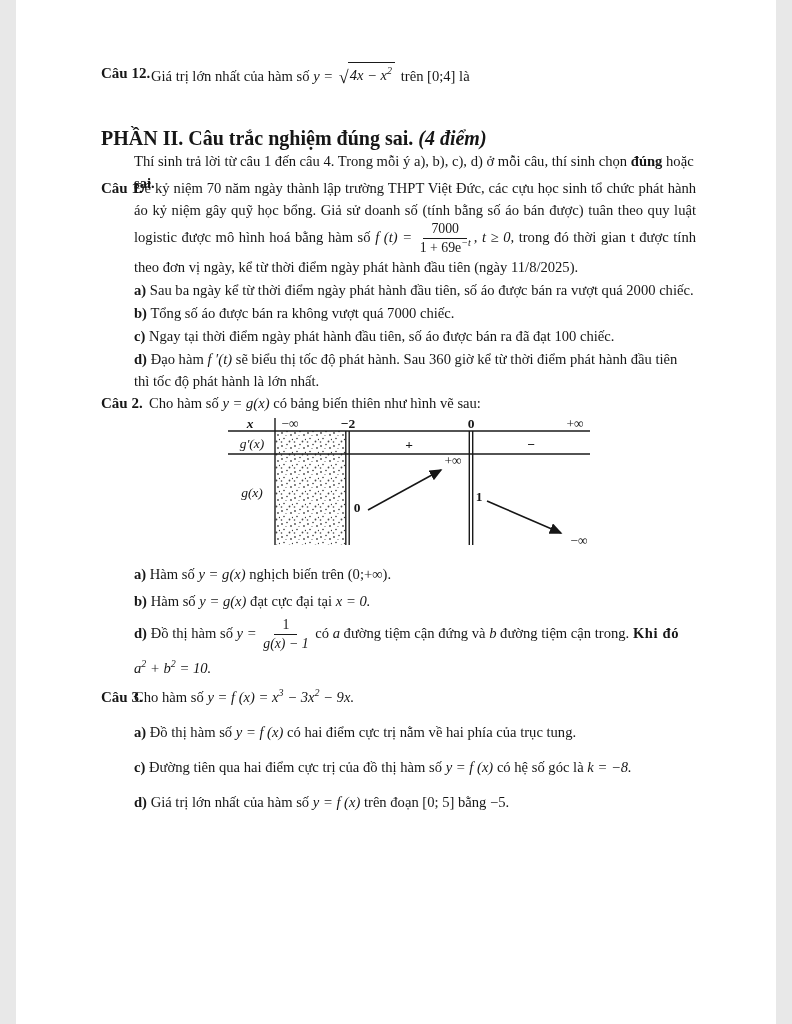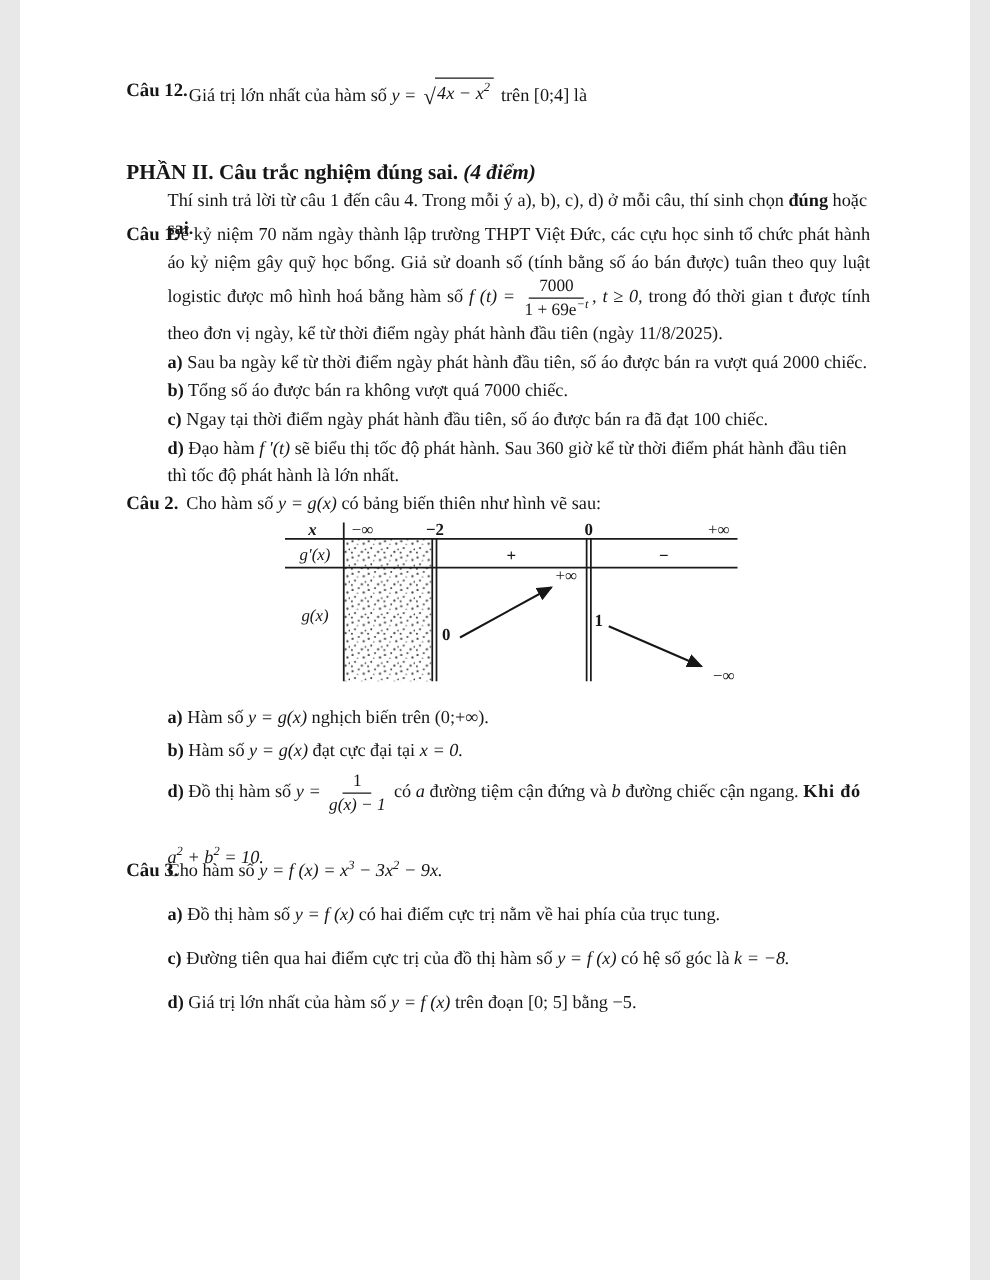--- a/index.html
+++ b/index.html
@@ -31,7 +31,7 @@
   .fden { padding-top:1px; }
   
   .opt { position:absolute; top:0; font-weight:bold; white-space:nowrap; }
-  .p2title { font-weight:bold; font-size:17px;font-family:Liberation Serif, serif; }
+  .p2title { font-weight:bold; font-size:20px;font-family:Liberation Serif, serif; }
   .p2title .pts { font-style:italic; }
   .khido { font-weight:bold; letter-spacing:0.6px; }
   .bbt-wrap { margin-left:127px; margin-top:3px; }

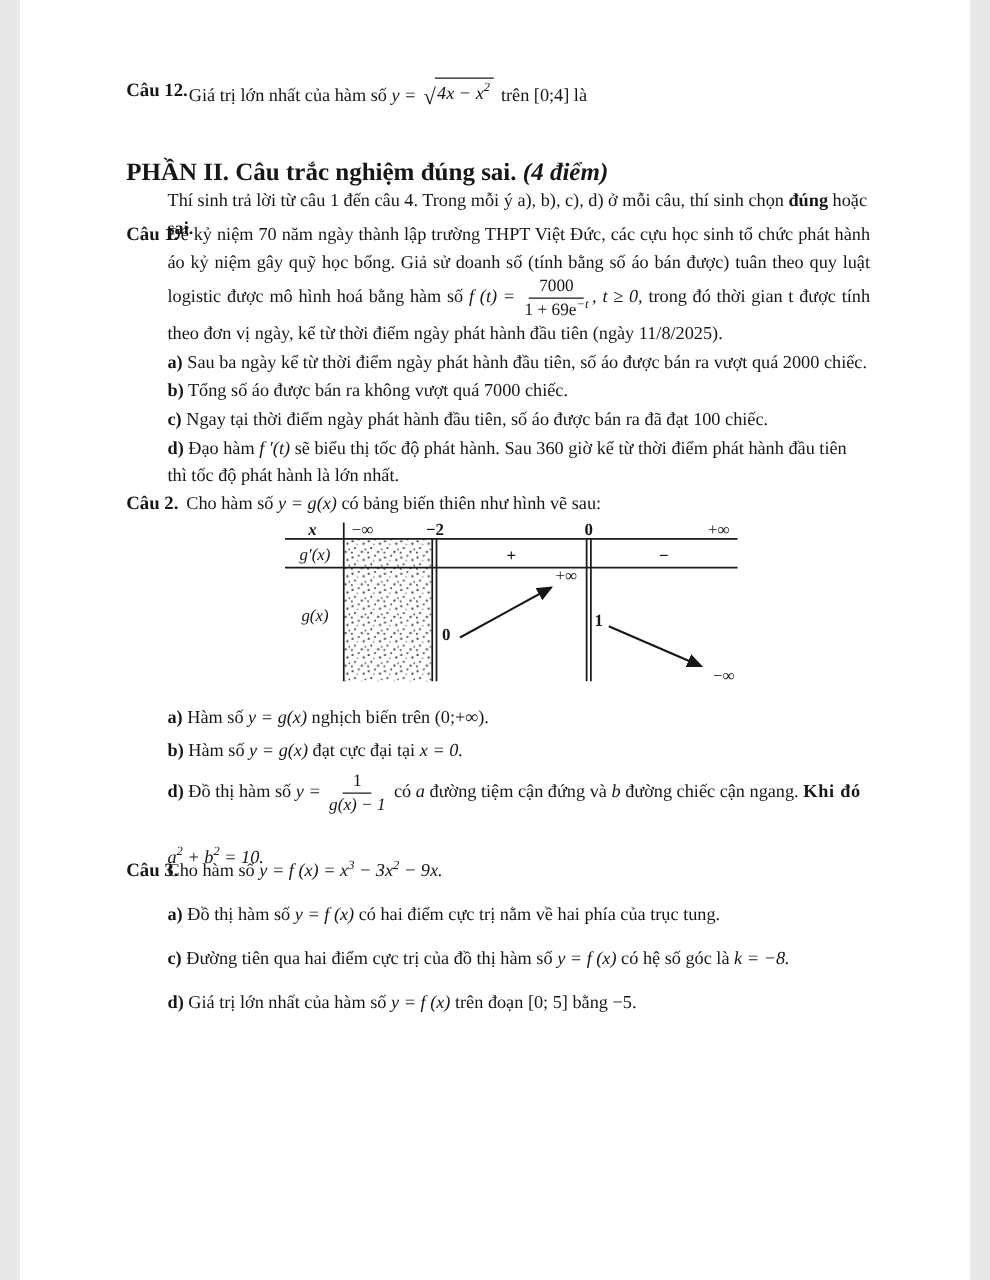--- a/index.html
+++ b/index.html
@@ -160,7 +160,7 @@
         <i class="m">a</i>
         <span>đường tiệm cận đứng và</span>
         <i class="m">b</i>
-        <span>đường chiếc cận ngang.</span>
+        <span>đường tiệm cận trong.</span>
         <span class="khido">Khi đó</span>
       </div>
       <div class="itm2" style="margin-top:23px"><i class="m"><span>a</span><sup>2</sup><span> + b</span><sup>2</sup><span> = 10.</span></i></div>

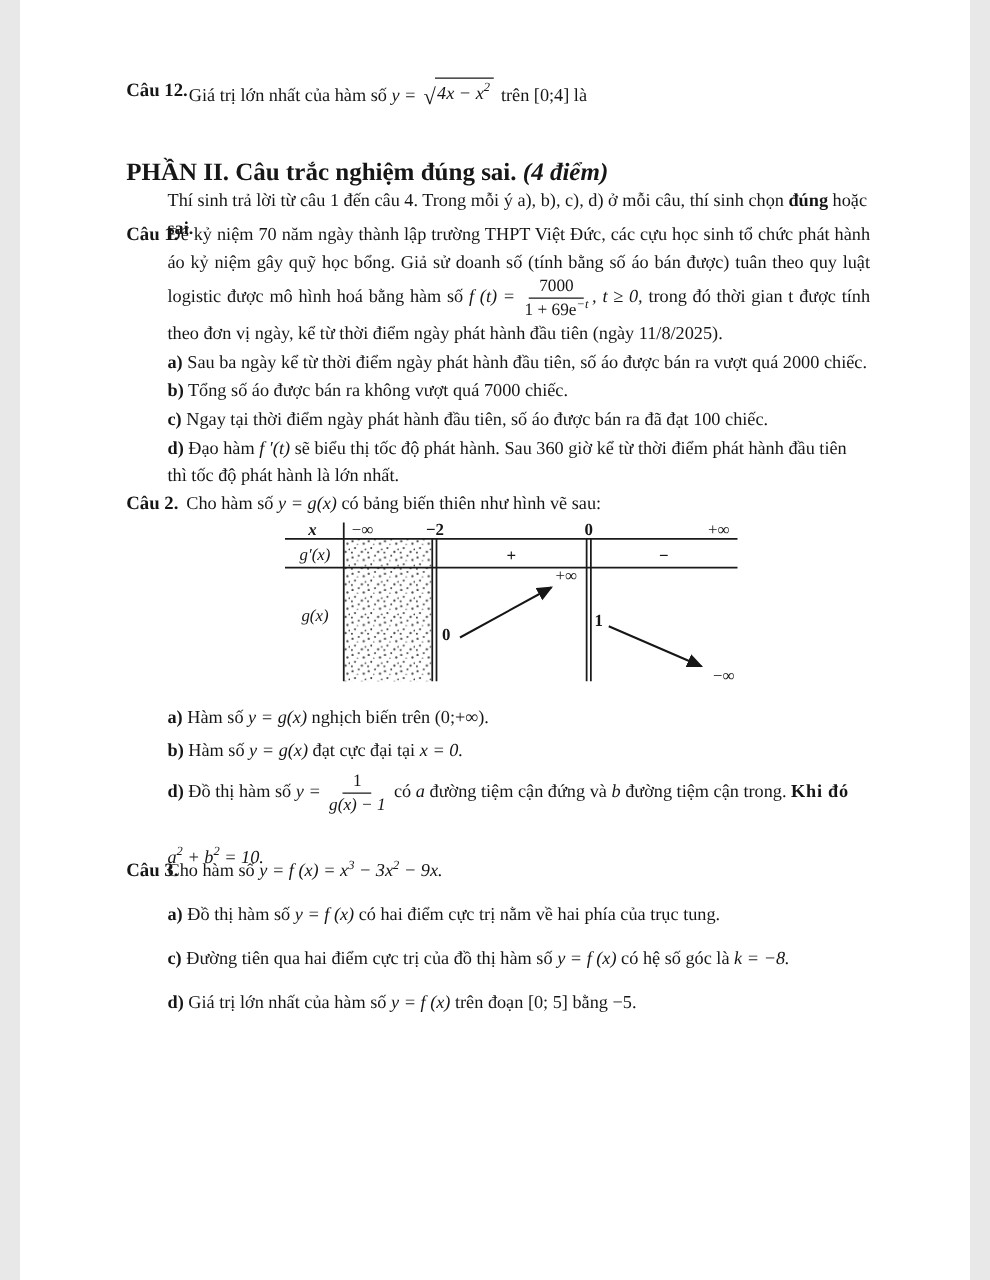--- a/index.html
+++ b/index.html
@@ -163,7 +163,7 @@
         <span>đường tiệm cận trong.</span>
         <span class="khido">Khi đó</span>
       </div>
-      <div class="itm2" style="margin-top:23px"><i class="m"><span>a</span><sup>2</sup><span> + b</span><sup>2</sup><span> = 10.</span></i></div>
+      <div class="itm2" style="margin-top:5px"><i class="m"><span>a</span><sup>2</sup><span> + b</span><sup>2</sup><span> = 10.</span></i></div>
     </div>
   </div>
 

